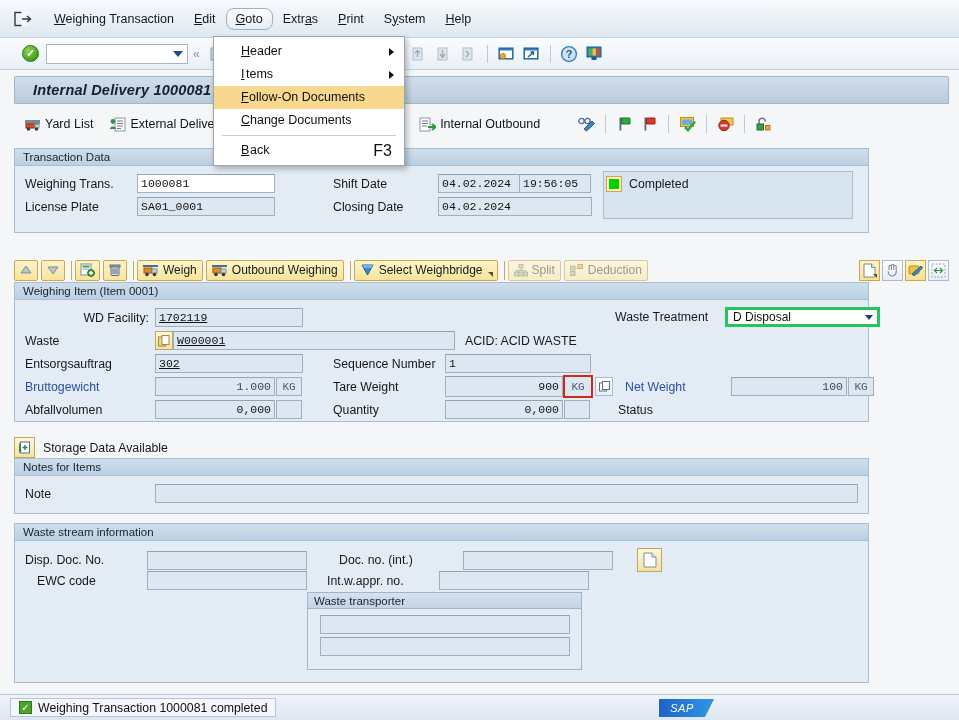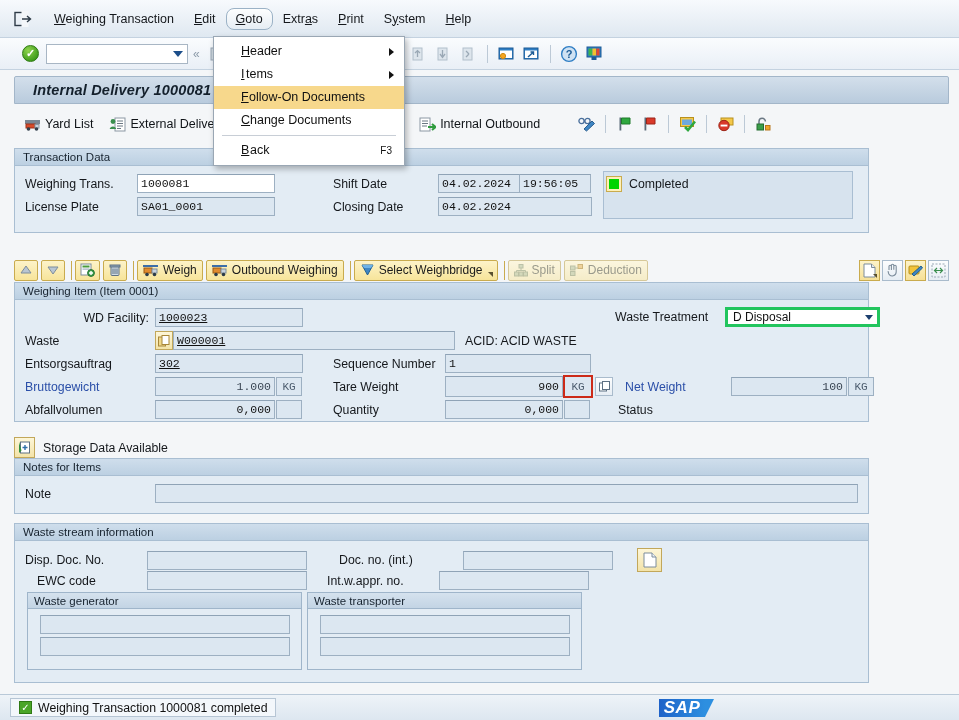--- a/index.html
+++ b/index.html
@@ -75,7 +75,7 @@
   }
   .dd-item .shortcut {
     position: absolute; right: 12px; top: 0;
-    font-size: 10px; color: #111;
+    font-size: 16px; color: #111;
   }
   .dd-sep { height: 1px; background: #c8ced6; margin: 3px 8px; }
 

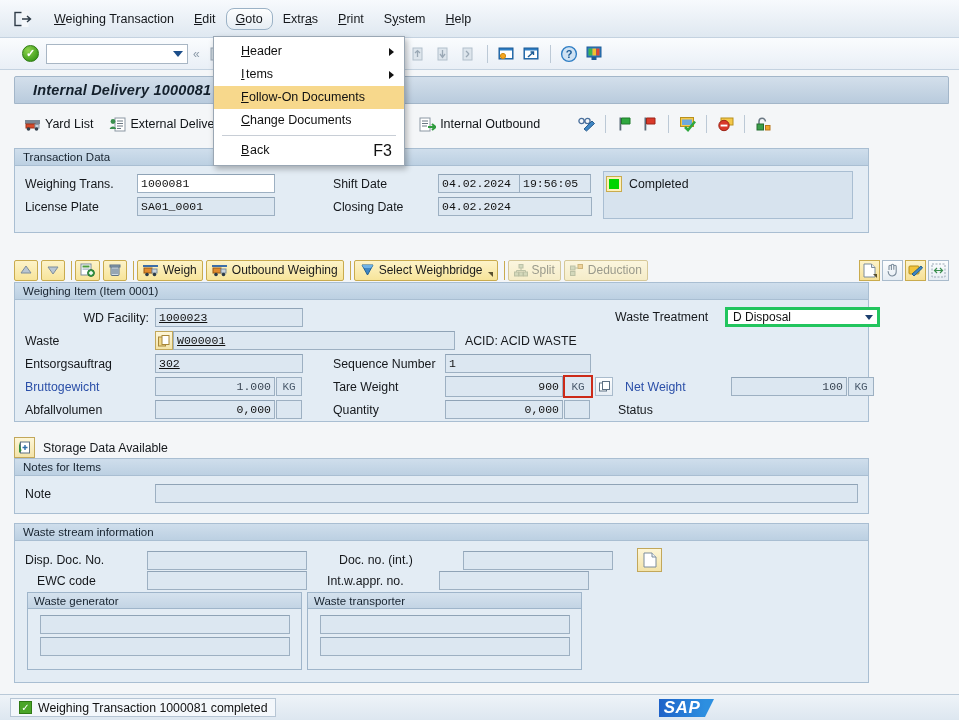--- a/index.html
+++ b/index.html
@@ -632,7 +632,7 @@
     <div style="position:absolute; left:10px; top:25px; display:flex; align-items:center;">
       <span class="lbl" style="width:130px;text-align:right;padding-right:6px;">WD Facility:</span>
       <span class="inp" style="width:148px">
-        <u>1000023</u>
+        <u>1702119</u>
       </span>
     </div>
 

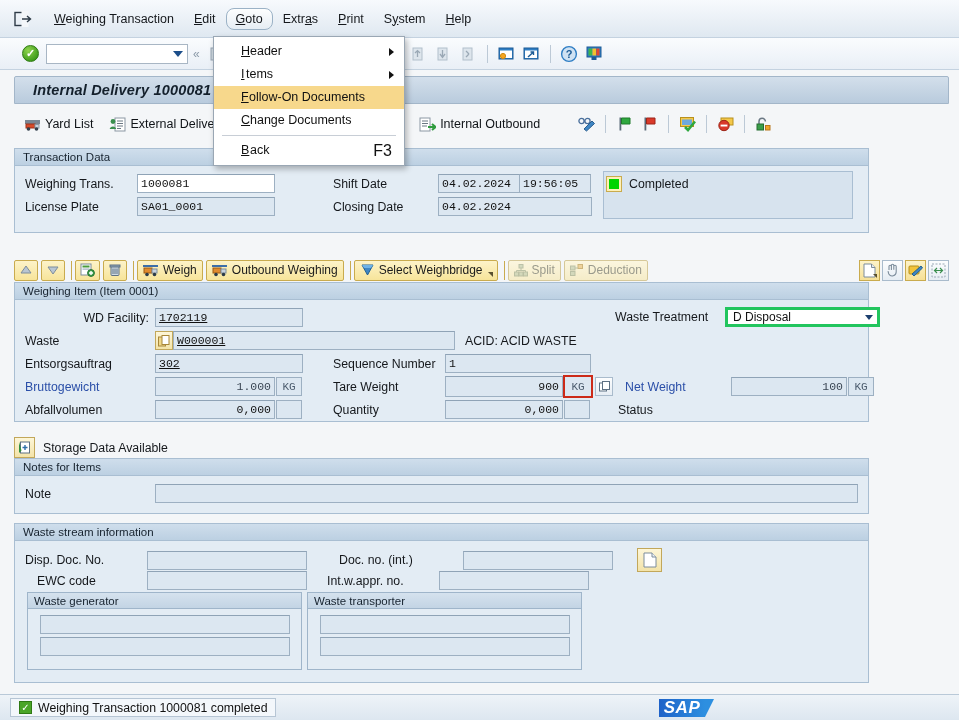--- a/index.html
+++ b/index.html
@@ -746,11 +746,6 @@
       <span class="inp" style="width:150px"></span>
     </div>
 
-    <div class="gbox" style="position:absolute;left:12px;top:68px;width:275px;height:78px;">
-      <div class="gbox-head">Waste generator</div>
-      <span class="inp" style="position:absolute;left:12px;top:22px;width:250px;"></span>
-      <span class="inp" style="position:absolute;left:12px;top:44px;width:250px;"></span>
-    </div>
 
     <div class="gbox" style="position:absolute;left:292px;top:68px;width:275px;height:78px;">
       <div class="gbox-head">Waste transporter</div>

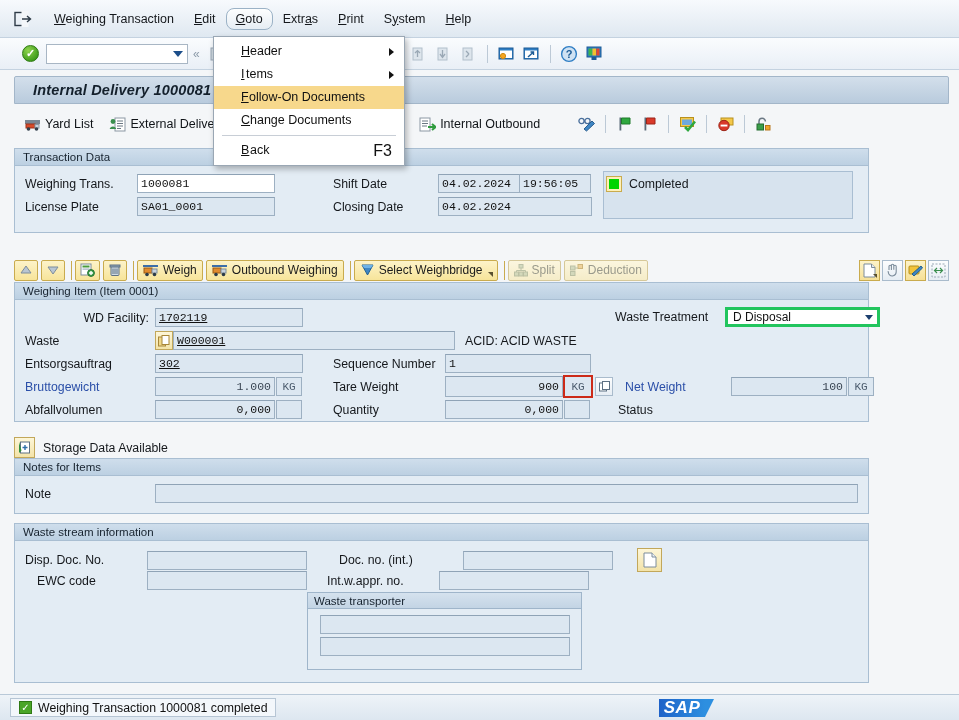--- a/index.html
+++ b/index.html
@@ -225,7 +225,7 @@
     position: absolute; left: 659px; top: 4px;
     width: 46px; height: 18px;
     background: linear-gradient(to right,#1e62c8,#2d8fe0);
-    color: #fff; font-weight: bold; font-size: 17px; font-style: italic;
+    color: #fff; font-weight: normal; font-size: 11px; font-style: italic;
     display: flex; align-items: center; justify-content: center;
     letter-spacing: .5px;
   }

